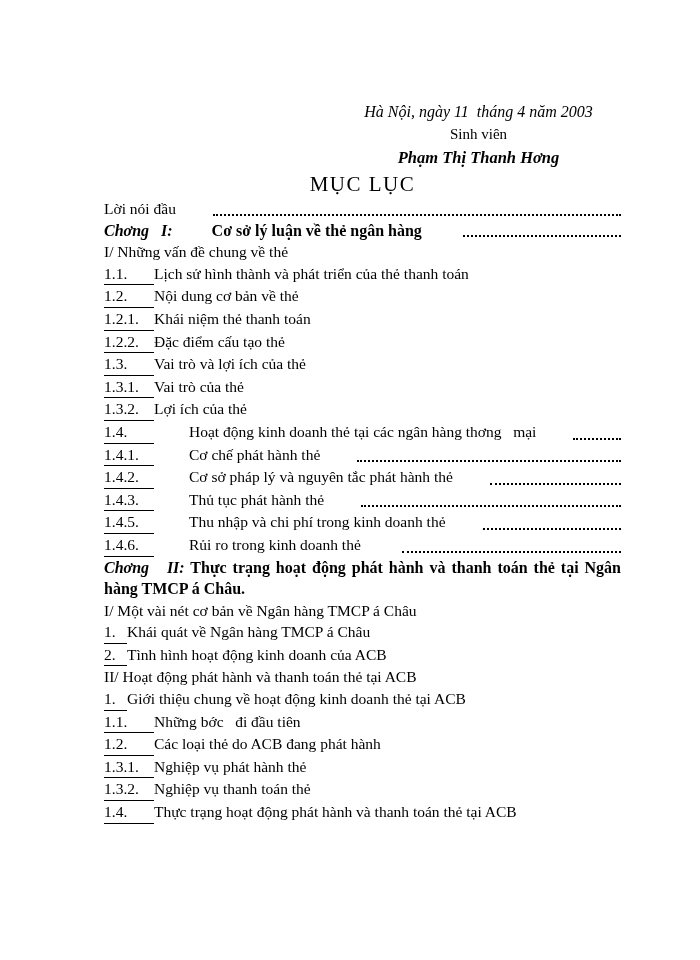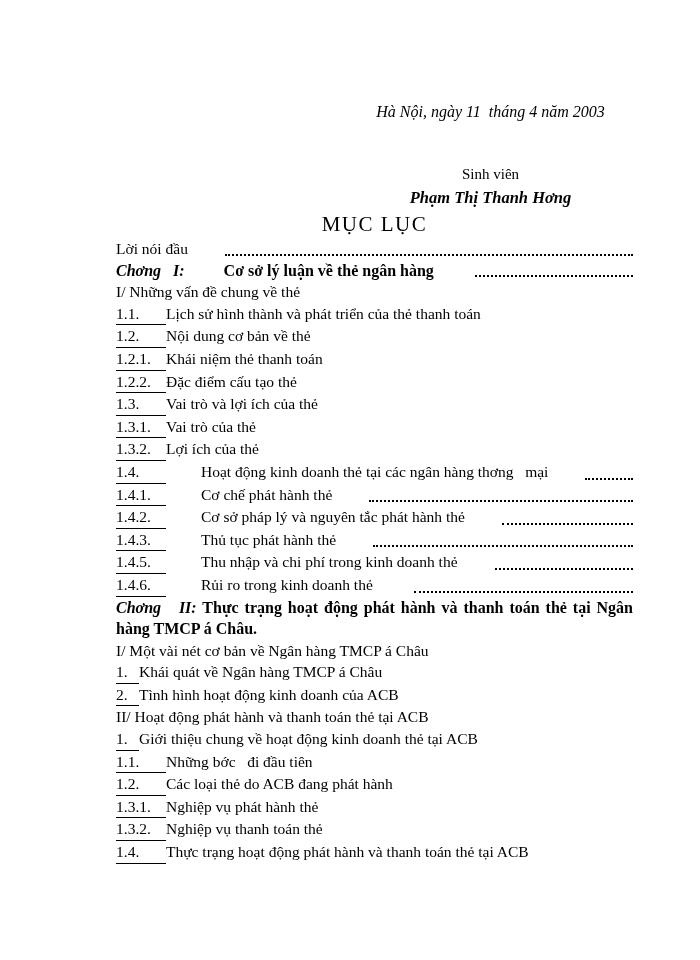--- a/index.html
+++ b/index.html
@@ -17,7 +17,7 @@
   }
   .page-content {
     position: absolute;
-    left: 116px;
+    left: 104px;
     top: 100px;
     width: 517px;
   }

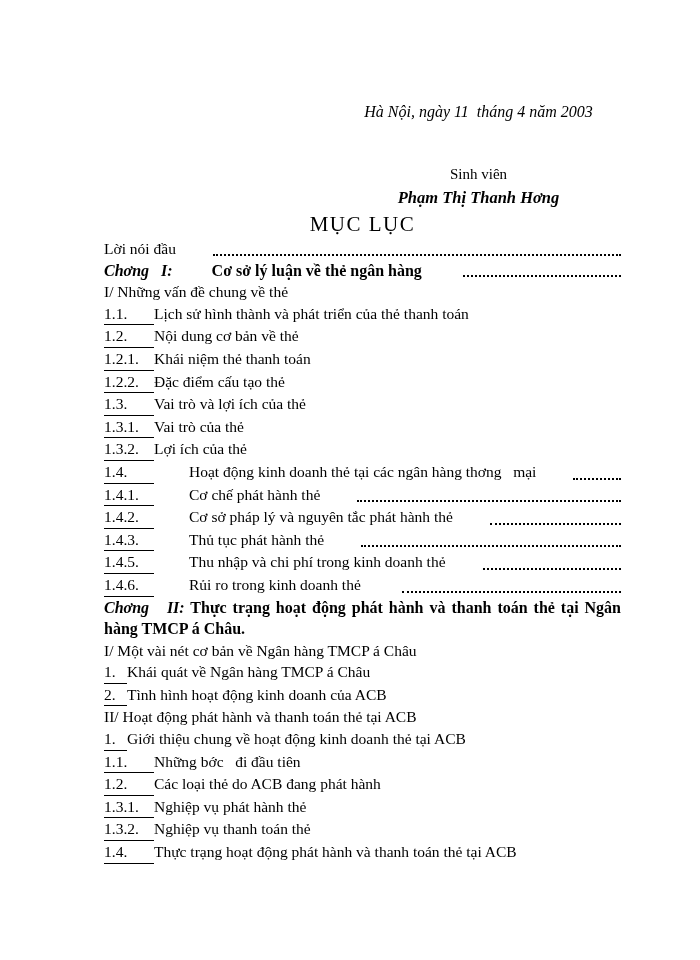--- a/index.html
+++ b/index.html
@@ -36,7 +36,6 @@
   .sign-block .student-label {
     font-size: 15px;
     line-height: 23px;
-    margin-top: 40px;
   }
   .sign-block .author-name {
     font-weight: bold;

